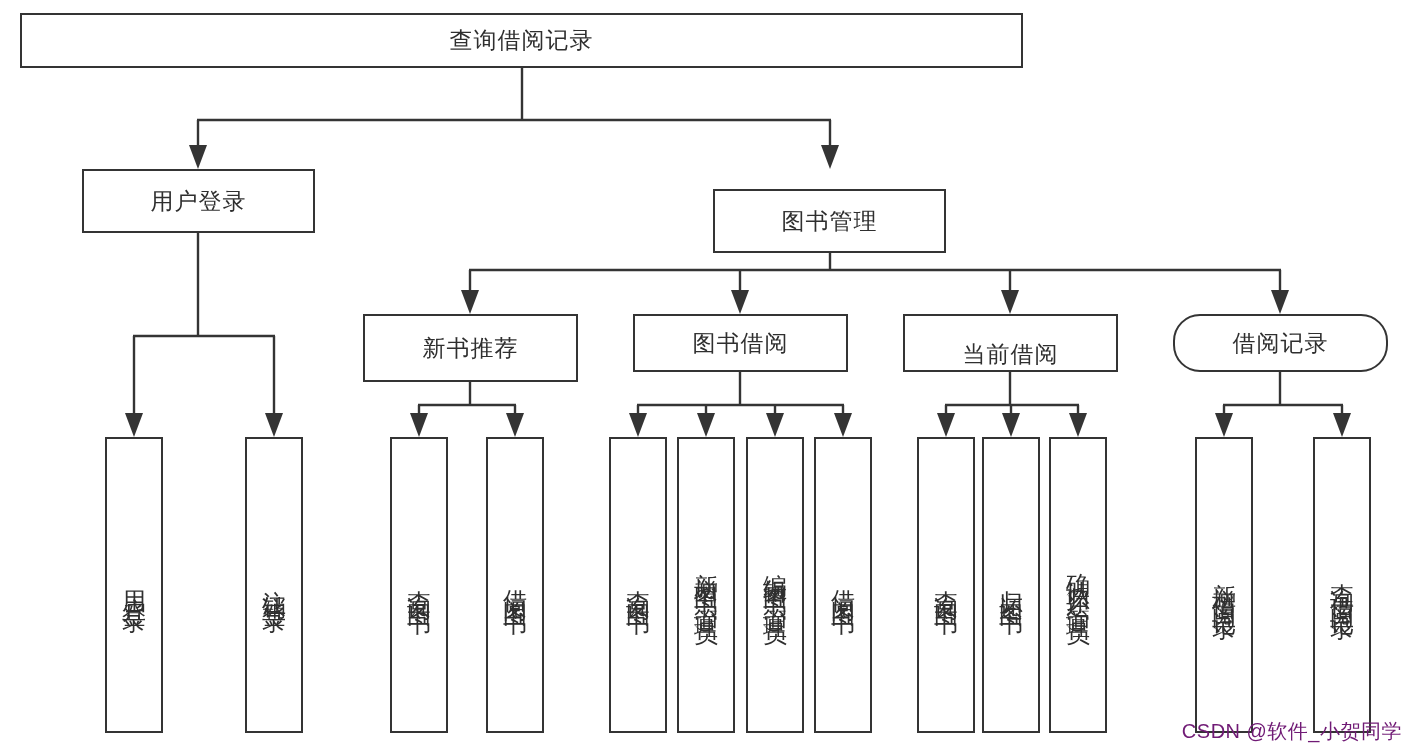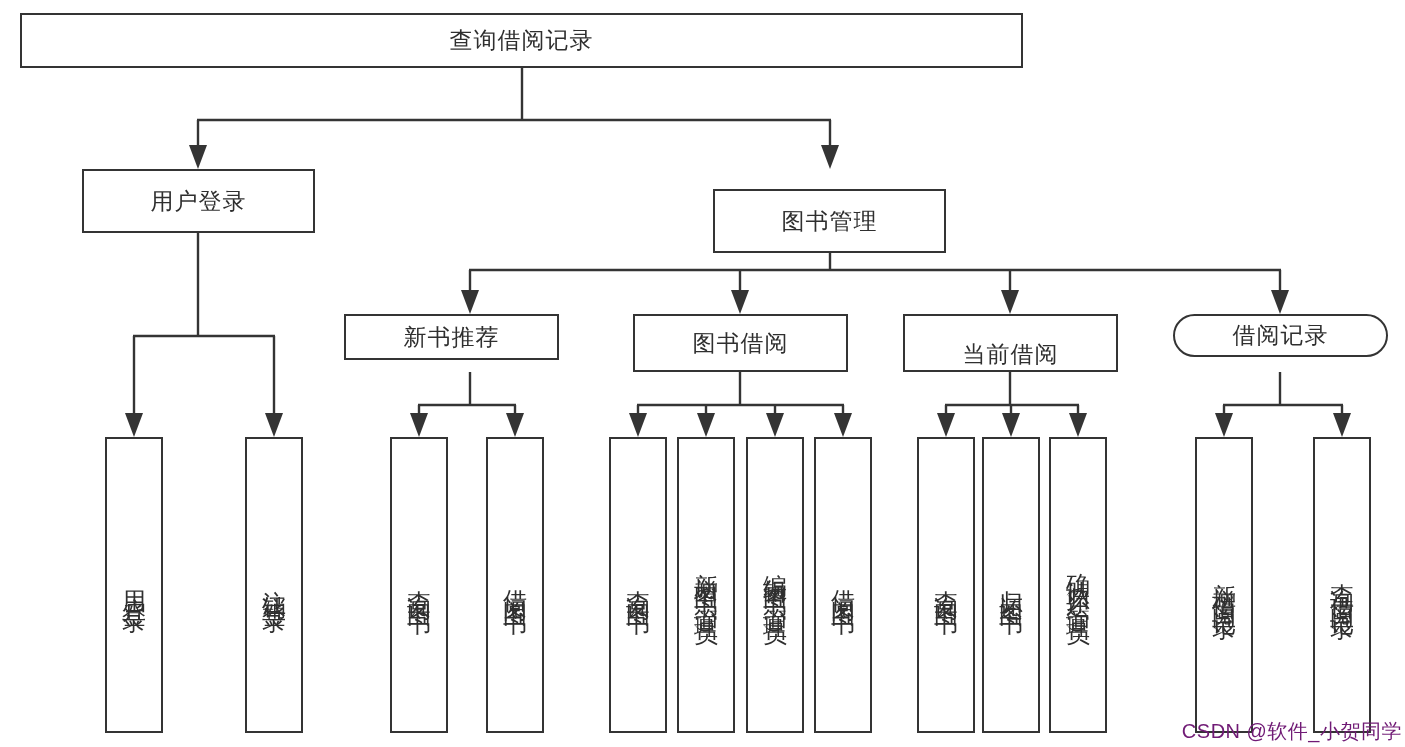--- a/index.html
+++ b/index.html
@@ -108,7 +108,7 @@
     <span>图书管理</span>
   </div>
 
-  <div class="node h-node" style="left:344px; top:314px; width:215px; height:46px;">
+  <div class="node h-node" style="left:363px; top:314px; width:215px; height:68px;">
     <span>新书推荐</span>
   </div>
   <div class="node h-node" style="left:633px; top:314px; width:215px; height:58px;">

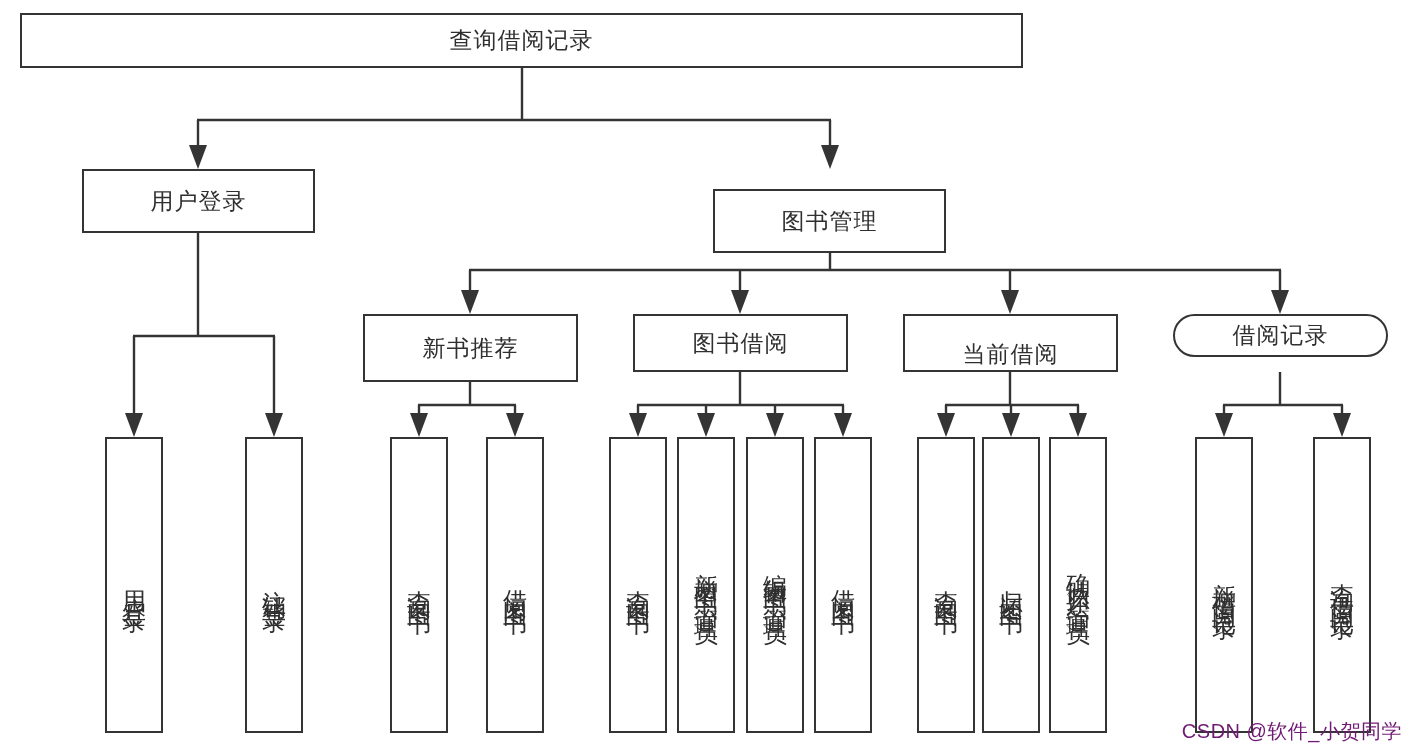--- a/index.html
+++ b/index.html
@@ -117,7 +117,7 @@
   <div class="node h-node" style="left:903px; top:314px; width:215px; height:58px;align-items:flex-end;">
     <span>当前借阅</span>
   </div>
-  <div class="node h-node" style="left:1173px; top:314px; width:215px; height:43px;border-radius:27px;">
+  <div class="node h-node" style="left:1173px; top:314px; width:215px; height:58px;border-radius:27px;">
     <span>借阅记录</span>
   </div>
 

